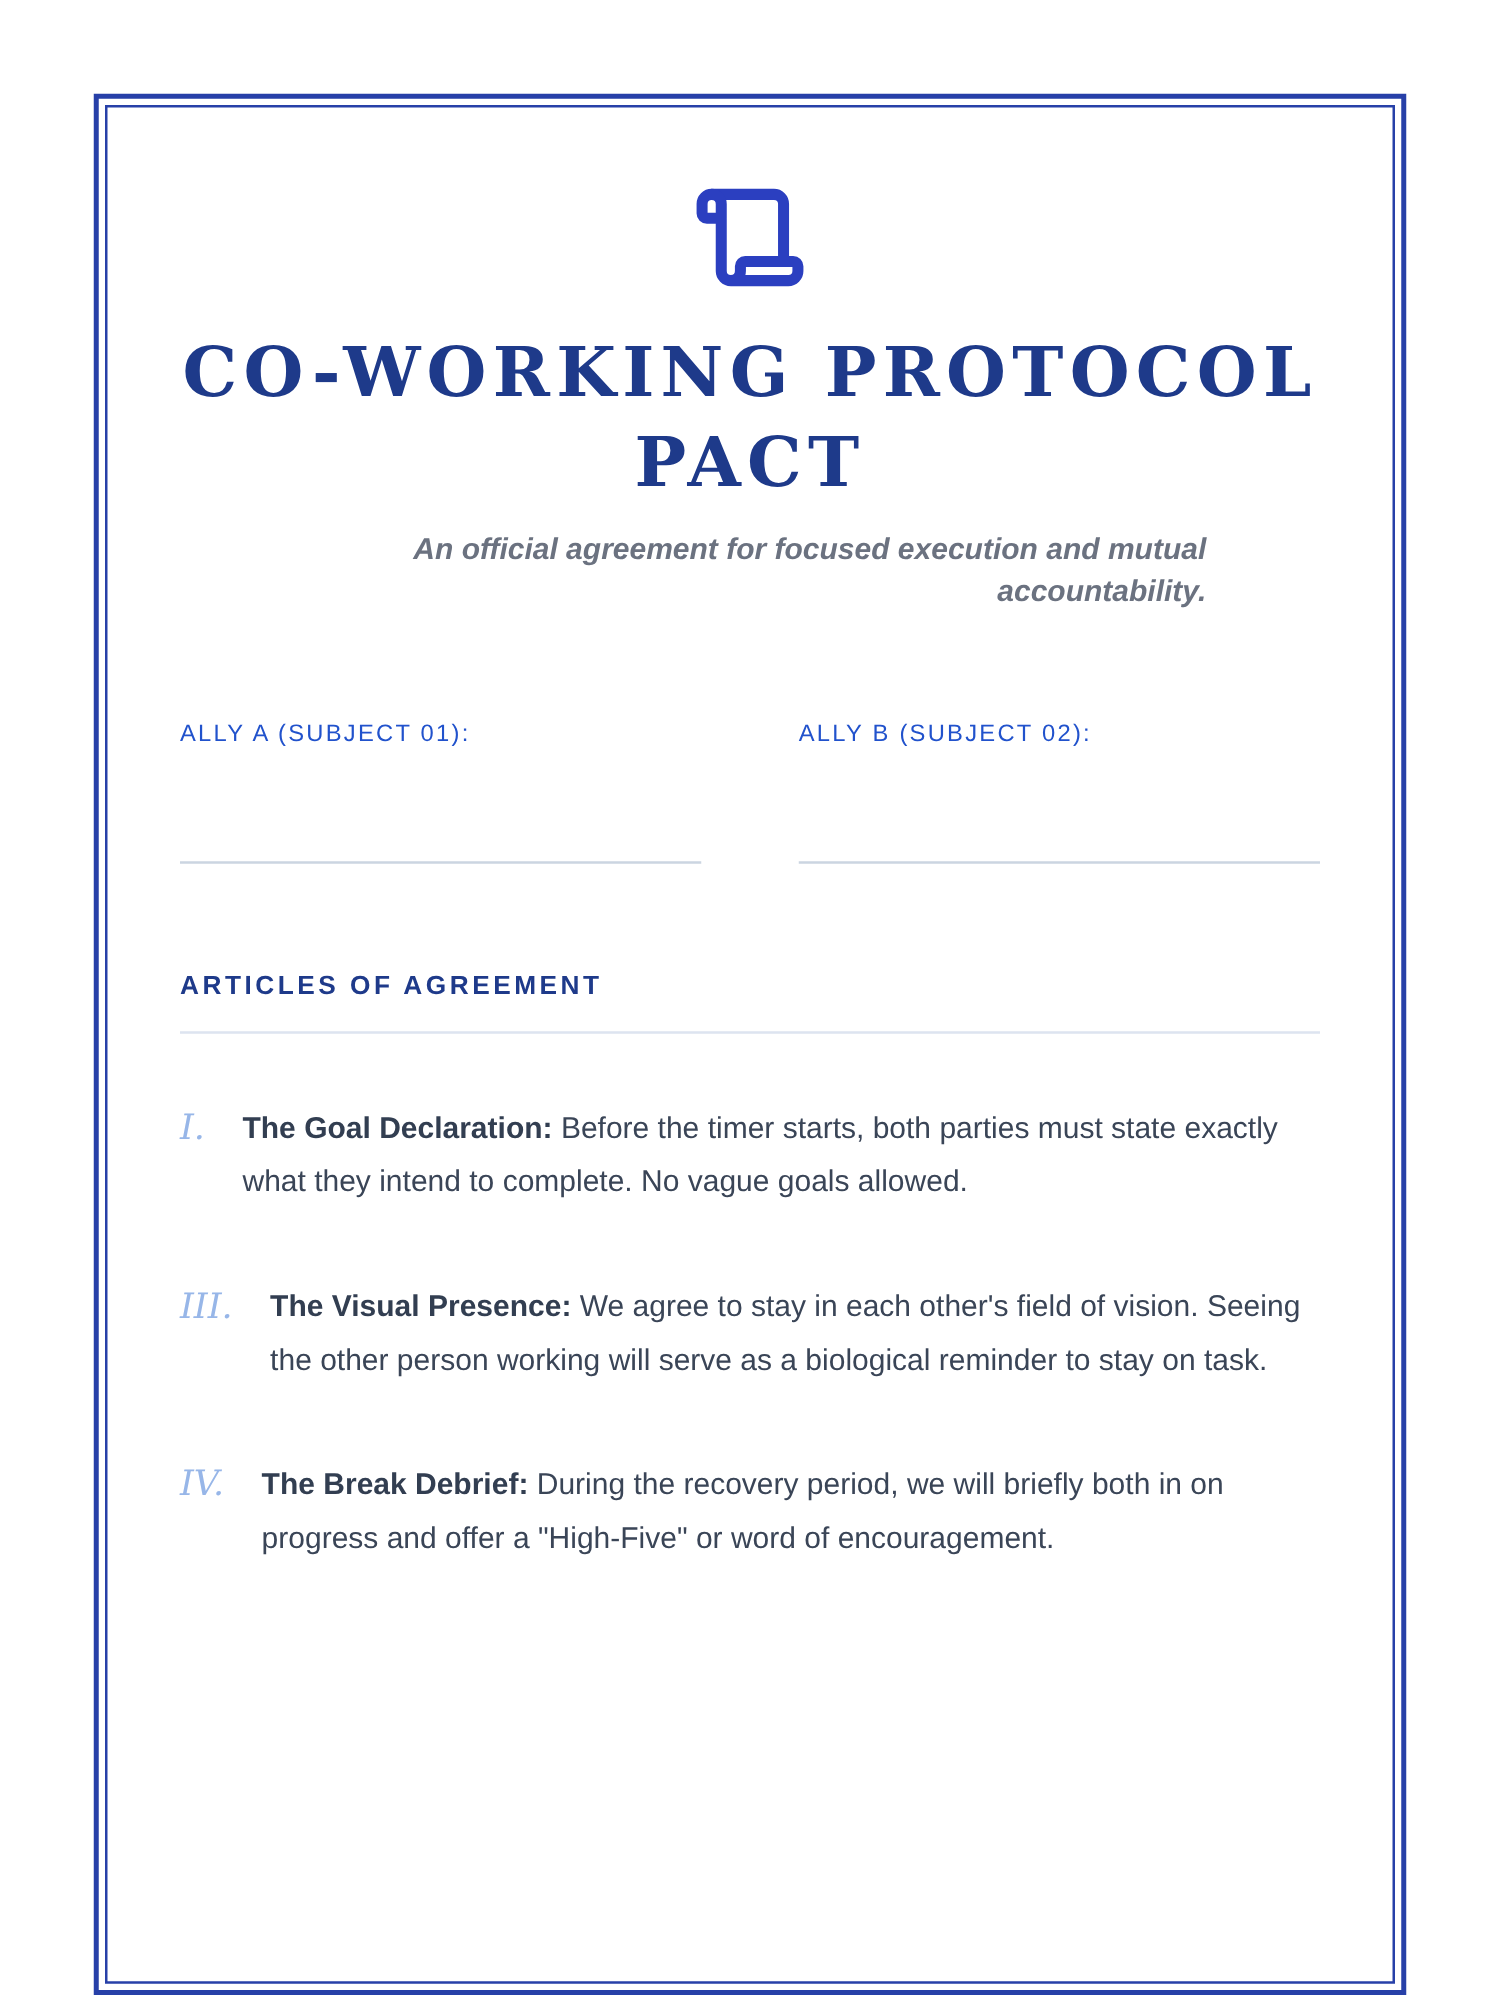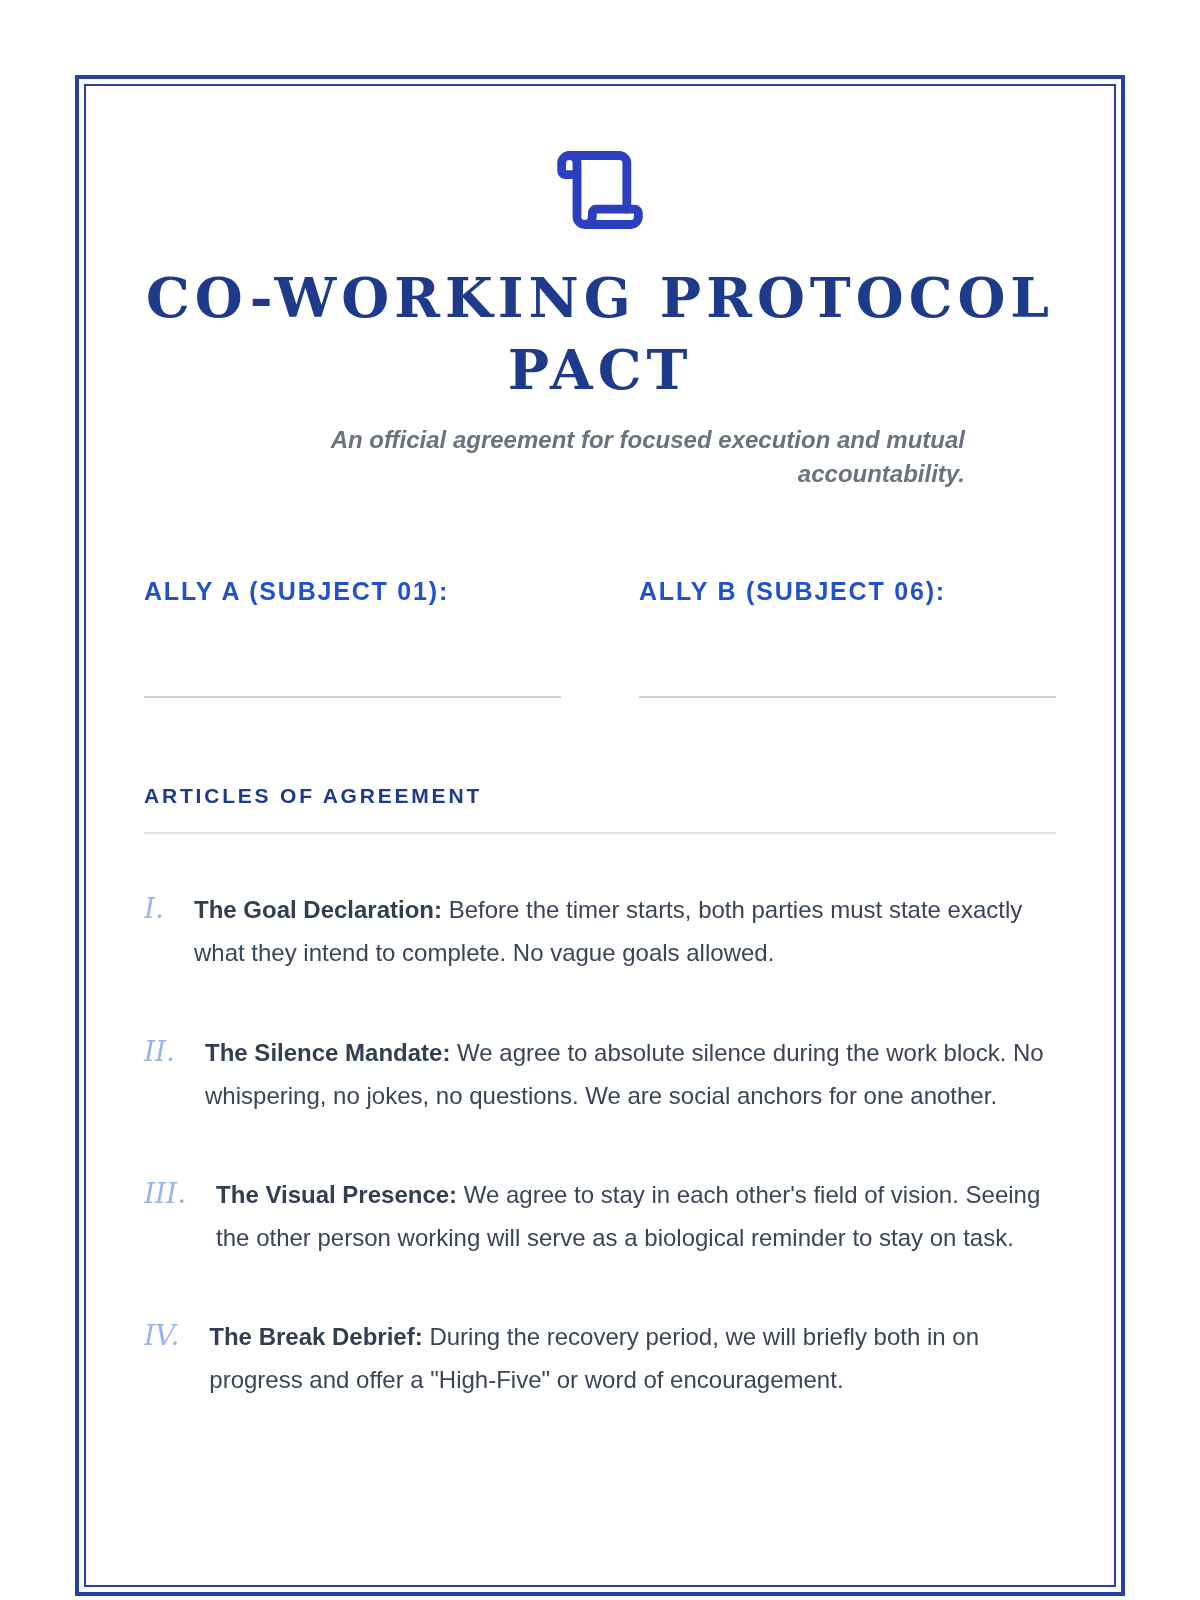--- a/index.html
+++ b/index.html
@@ -57,8 +57,8 @@
   }
   .party-label {
     color: #2152cc;
-    font-weight: 700;
-    font-size: 25px;
+    font-weight: 400;
+    font-size: 19px;
     letter-spacing: 1.8px;
   }
   .sig-line {

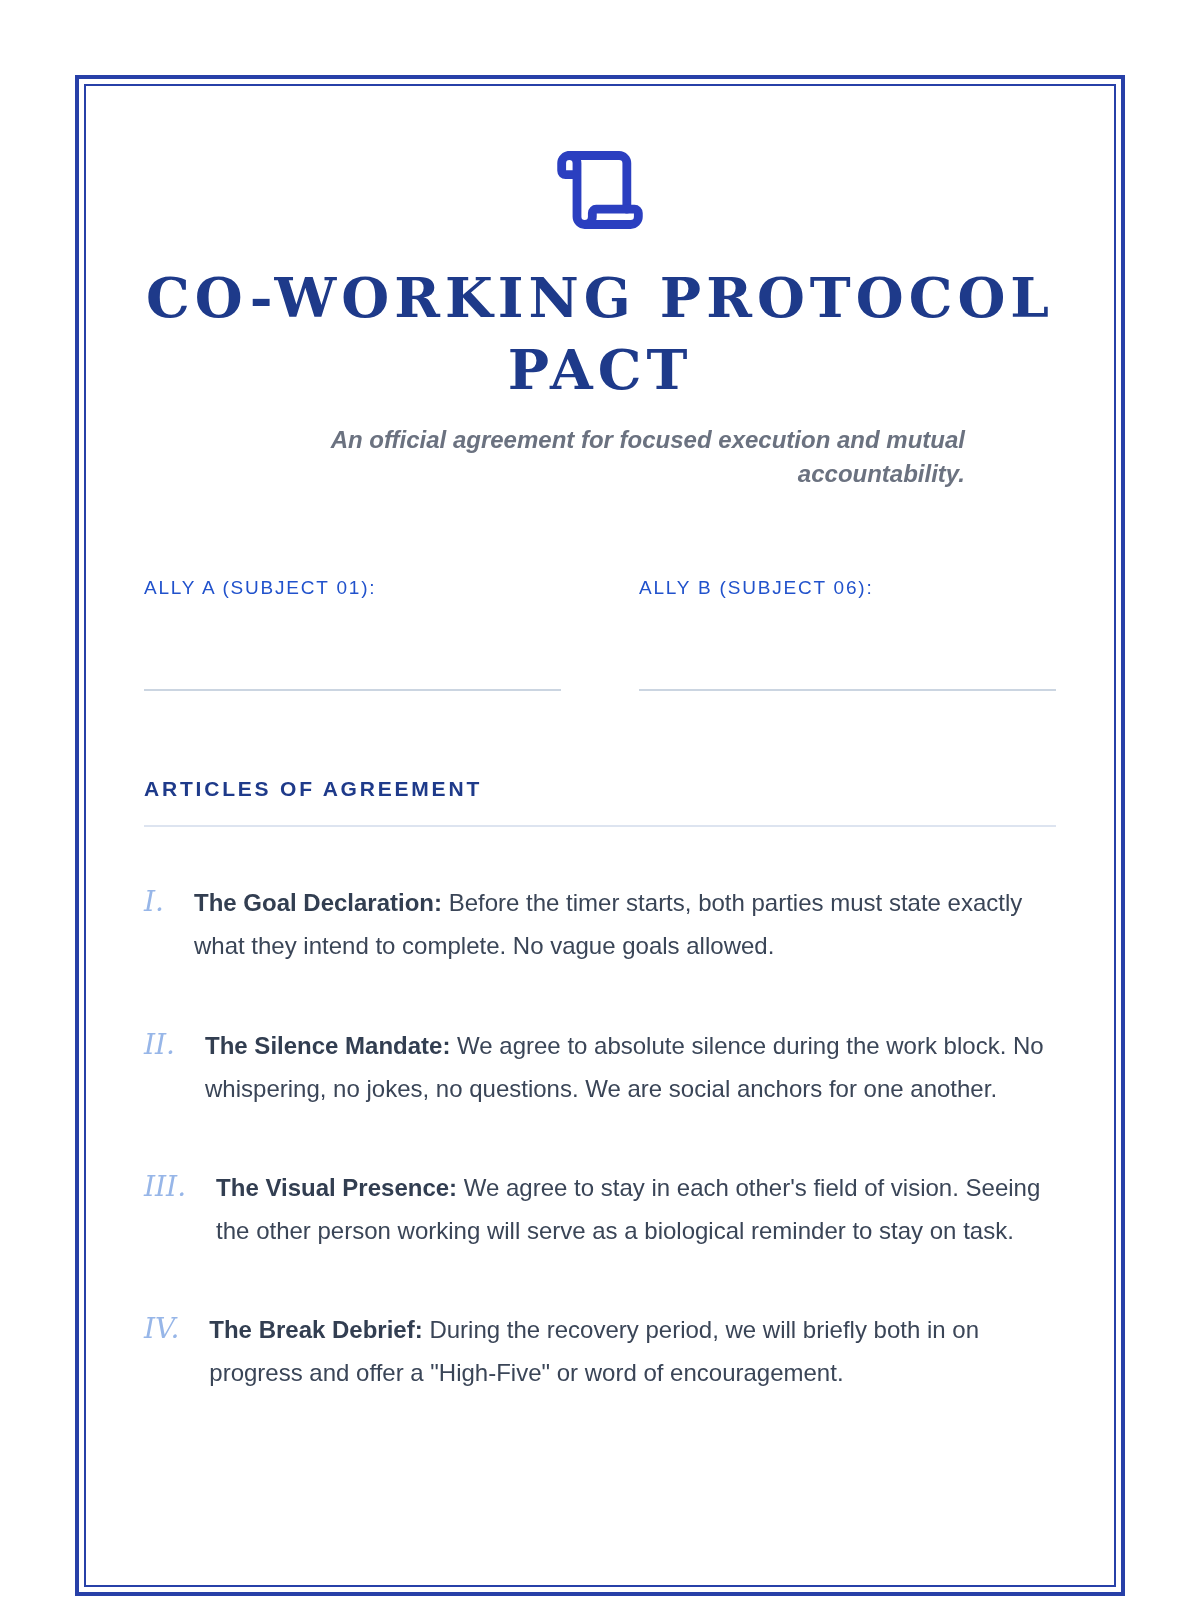--- a/index.html
+++ b/index.html
@@ -131,7 +131,7 @@
         <div class="sig-line"></div>
       </div>
       <div class="party">
-        <div class="party-label">ALLY B (SUBJECT 06):</div>
+        <div class="party-label">ALLY B (SUBJECT 02):</div>
         <div class="sig-line"></div>
       </div>
     </section>

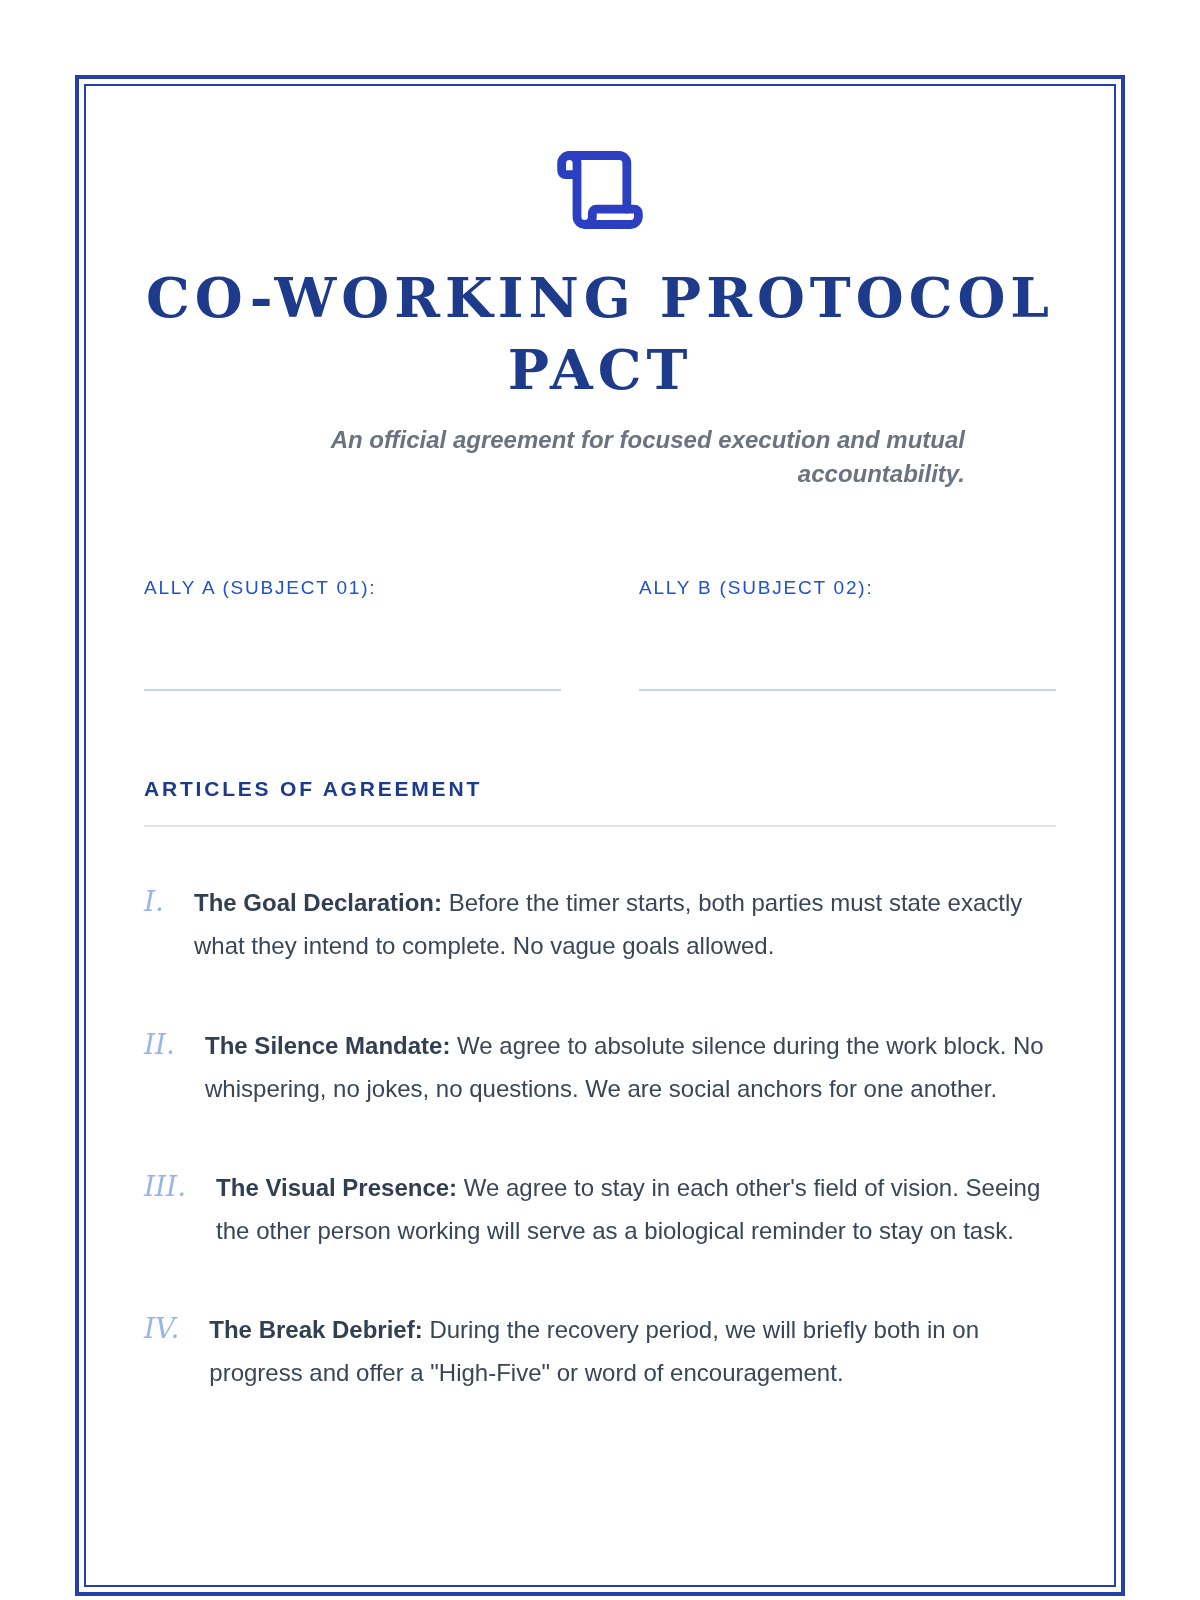--- a/index.html
+++ b/index.html
@@ -147,10 +147,6 @@
           <p class="article-text"><strong>The Goal Declaration:</strong> <span>Before the timer starts, both parties must state exactly what they intend to complete. No vague goals allowed.</span></p>
         </li>
 
-        <li class="article">
-          <span class="numeral">II.</span>
-          <p class="article-text"><strong>The Silence Mandate:</strong> <span>We agree to absolute silence during the work block. No whispering, no jokes, no questions. We are social anchors for one another.</span></p>
-        </li>
 
         <li class="article">
           <span class="numeral">III.</span>

